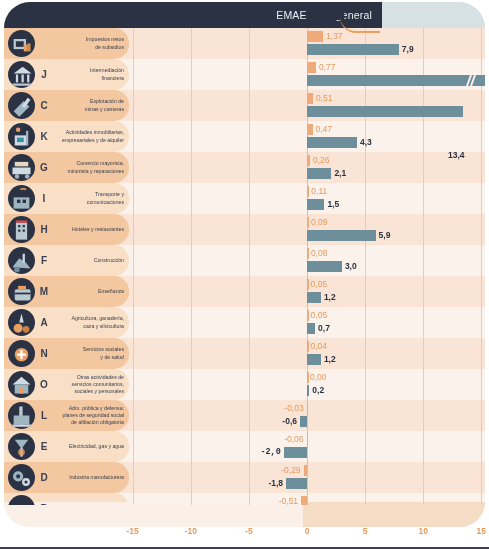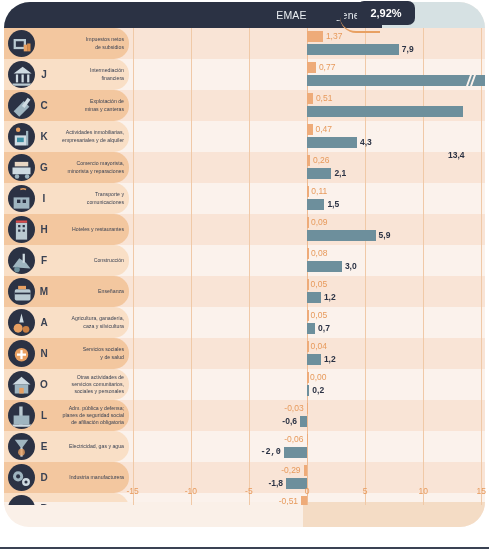--- a/index.html
+++ b/index.html
@@ -278,7 +278,6 @@
     </div>
     <div class="header-bar"></div>
     <div class="badge-tail"></div>
-    <div class="badge">2,92%</div>
 
     <div class="rows" id="rows">
         <div class="row alt">

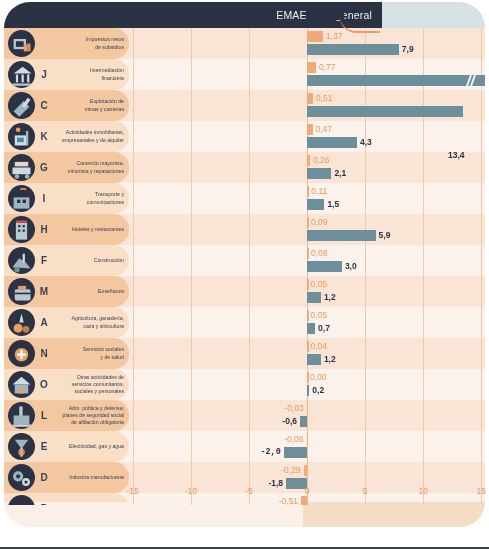--- a/index.html
+++ b/index.html
@@ -238,12 +238,13 @@
 
   .tick {
     position: absolute;
-    top: 486px;
+    top: 526px;
     width: 40px;
     text-align: center;
     font-size: 8.5px;
     color: #e79a5c;
     z-index: 4;
+    font-weight: bold;
   }
 
   

